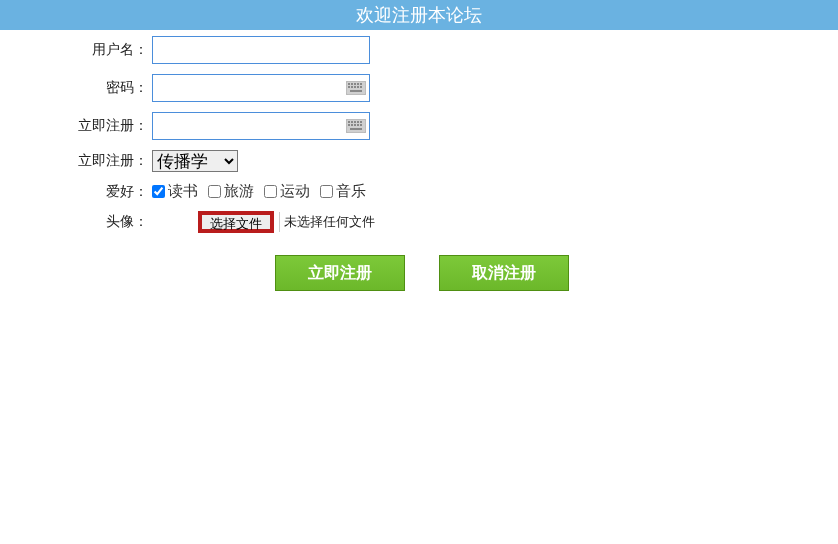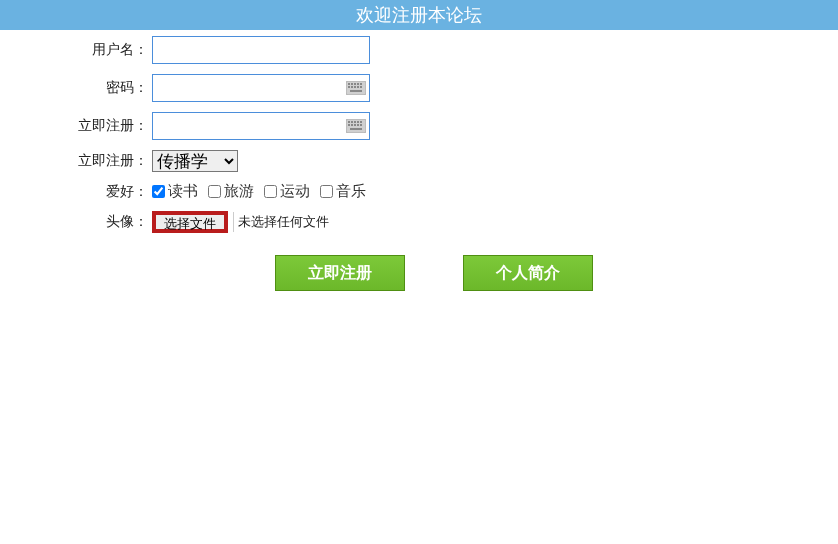--- a/index.html
+++ b/index.html
@@ -79,7 +79,7 @@
     padding: 4px;
     font-family: inherit;
   }
-  .file-row { align-items: center; }
+  .file-row { align-items: center; gap: 46px; }
   .file-btn {
     height: 22px;
     font-size: 13px;

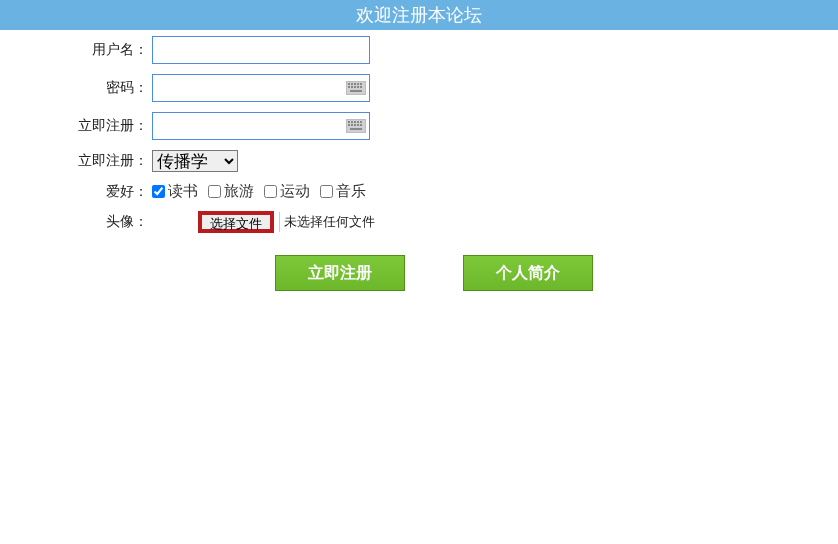--- a/index.html
+++ b/index.html
@@ -100,7 +100,7 @@
   }
   .action-row {
     display: flex;
-    gap: 58px;
+    gap: 34px;
     margin-left: 275px;
     margin-top: 22px;
   }

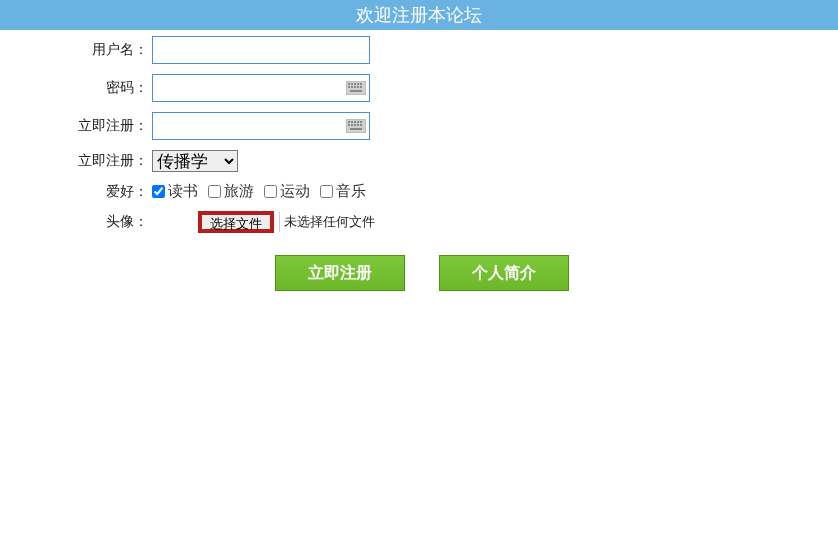--- a/index.html
+++ b/index.html
@@ -223,7 +223,7 @@
 
   <div class="action-row">
     <button class="btn-green">立即注册</button>
-    <button class="btn-green">个人简介</button>
+    <button class="btn-green">取消注册</button>
   </div>
 
 </div>

